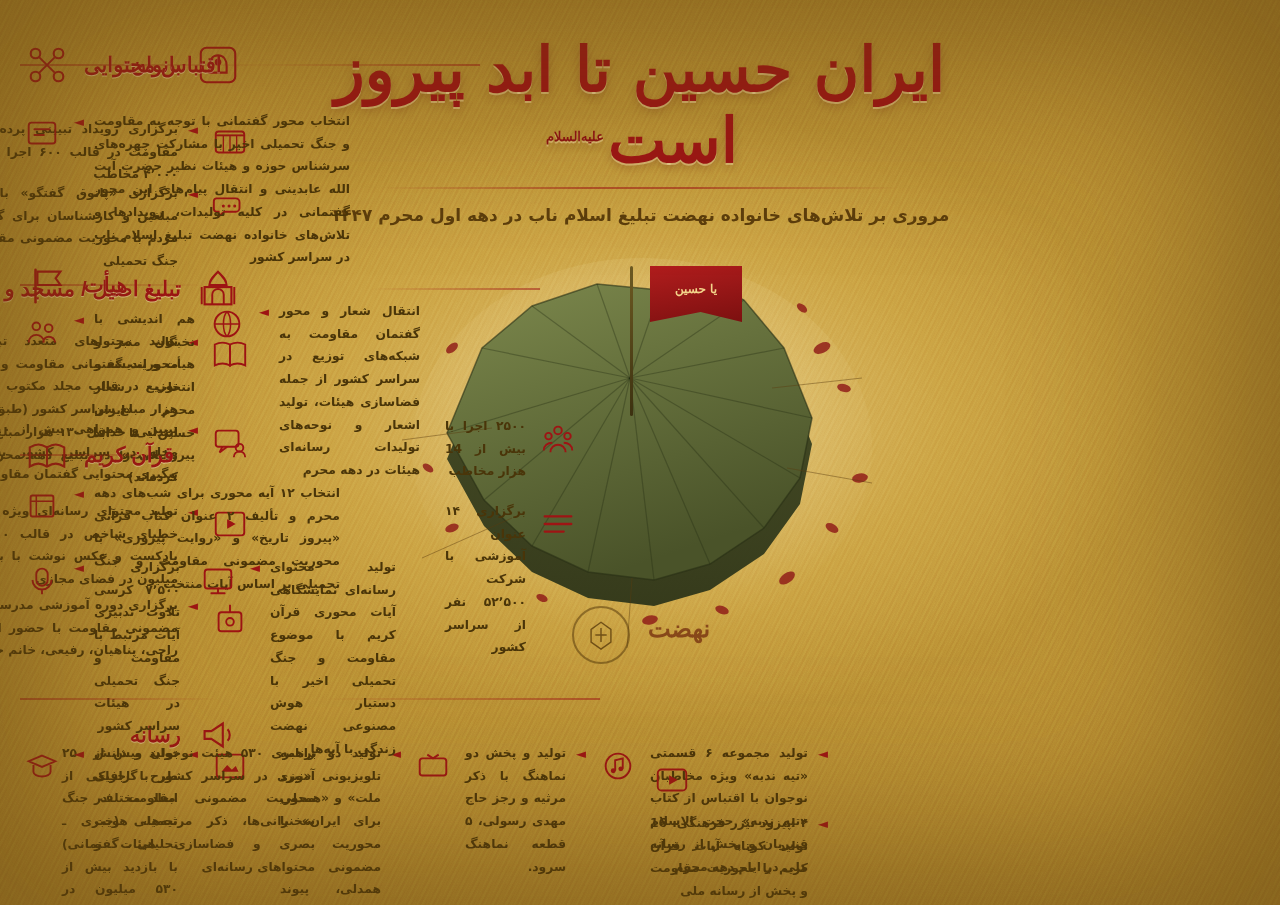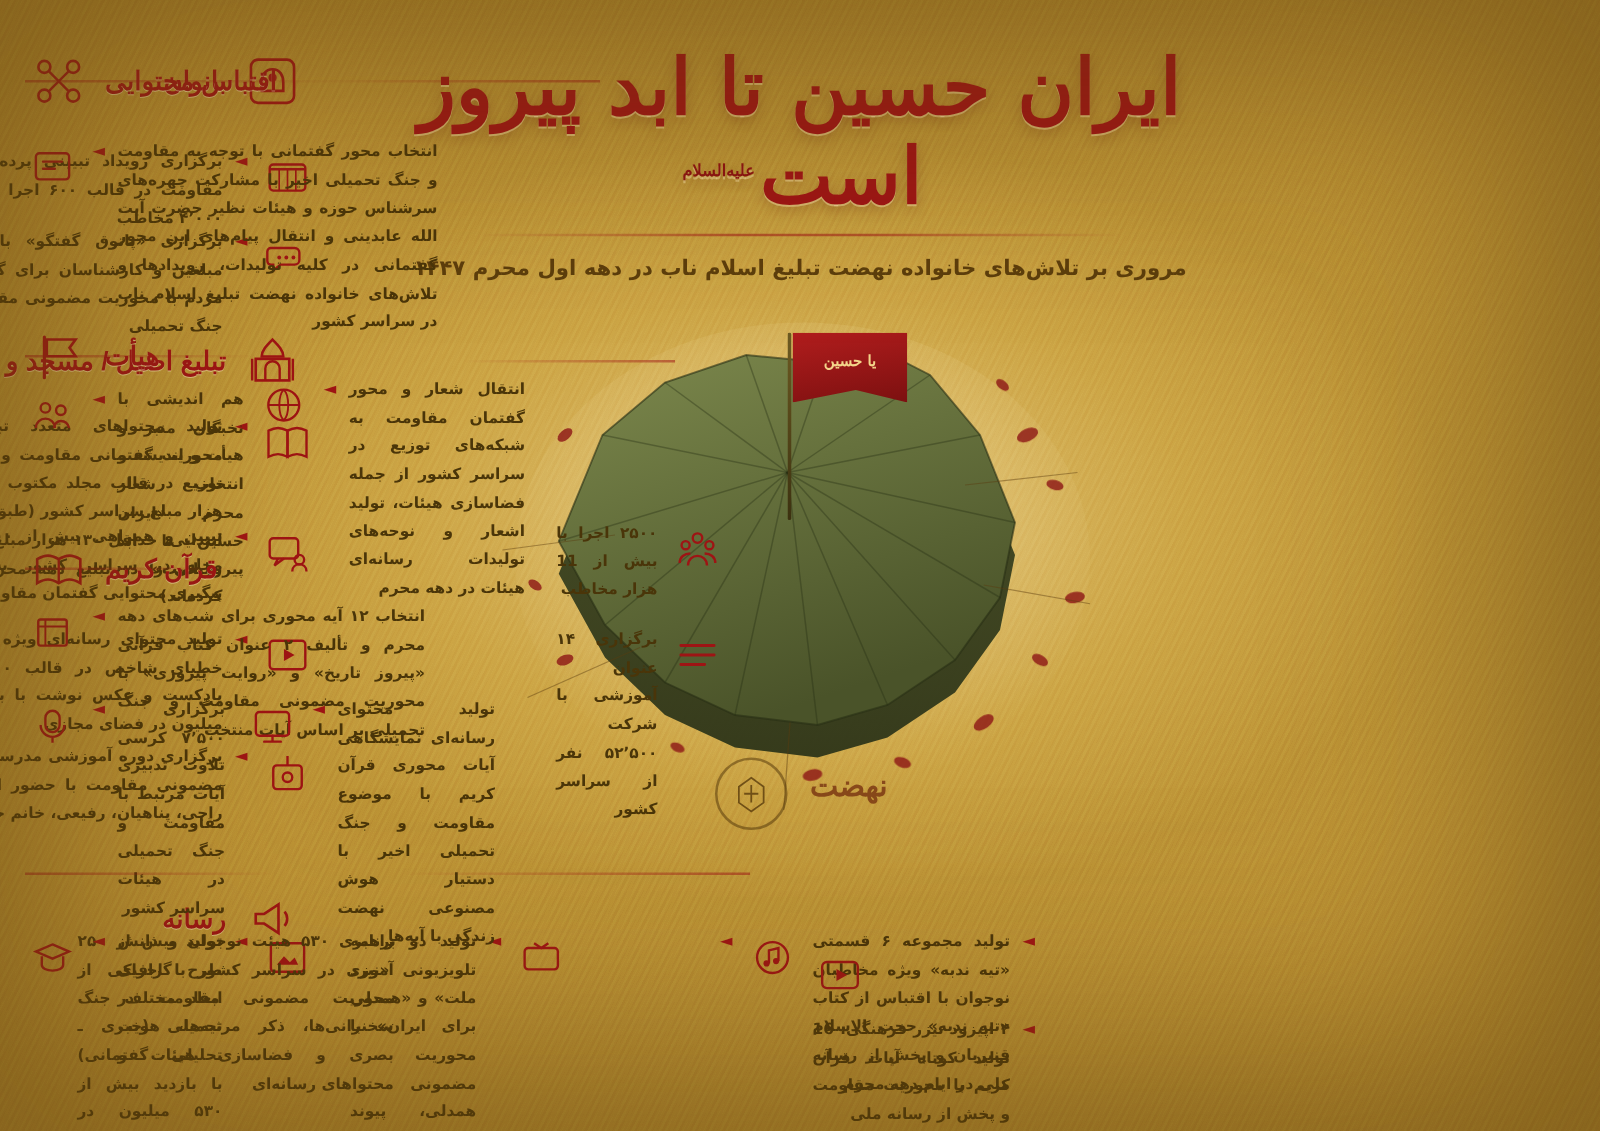--- a/index.html
+++ b/index.html
@@ -119,7 +119,7 @@
     border-radius: 2px;
   }
   .flag {
-    position: absolute; left: 242px; top: 38px; width: 92px; height: 56px;
+    position: absolute; left: 258px; top: 38px; width: 92px; height: 56px;
     background: linear-gradient(170deg,#b11d1d,#7c1010);
     clip-path: polygon(0 0, 100% 0, 100% 100%, 55% 82%, 0 100%);
     box-shadow: 0 4px 10px rgba(60,10,10,.35);

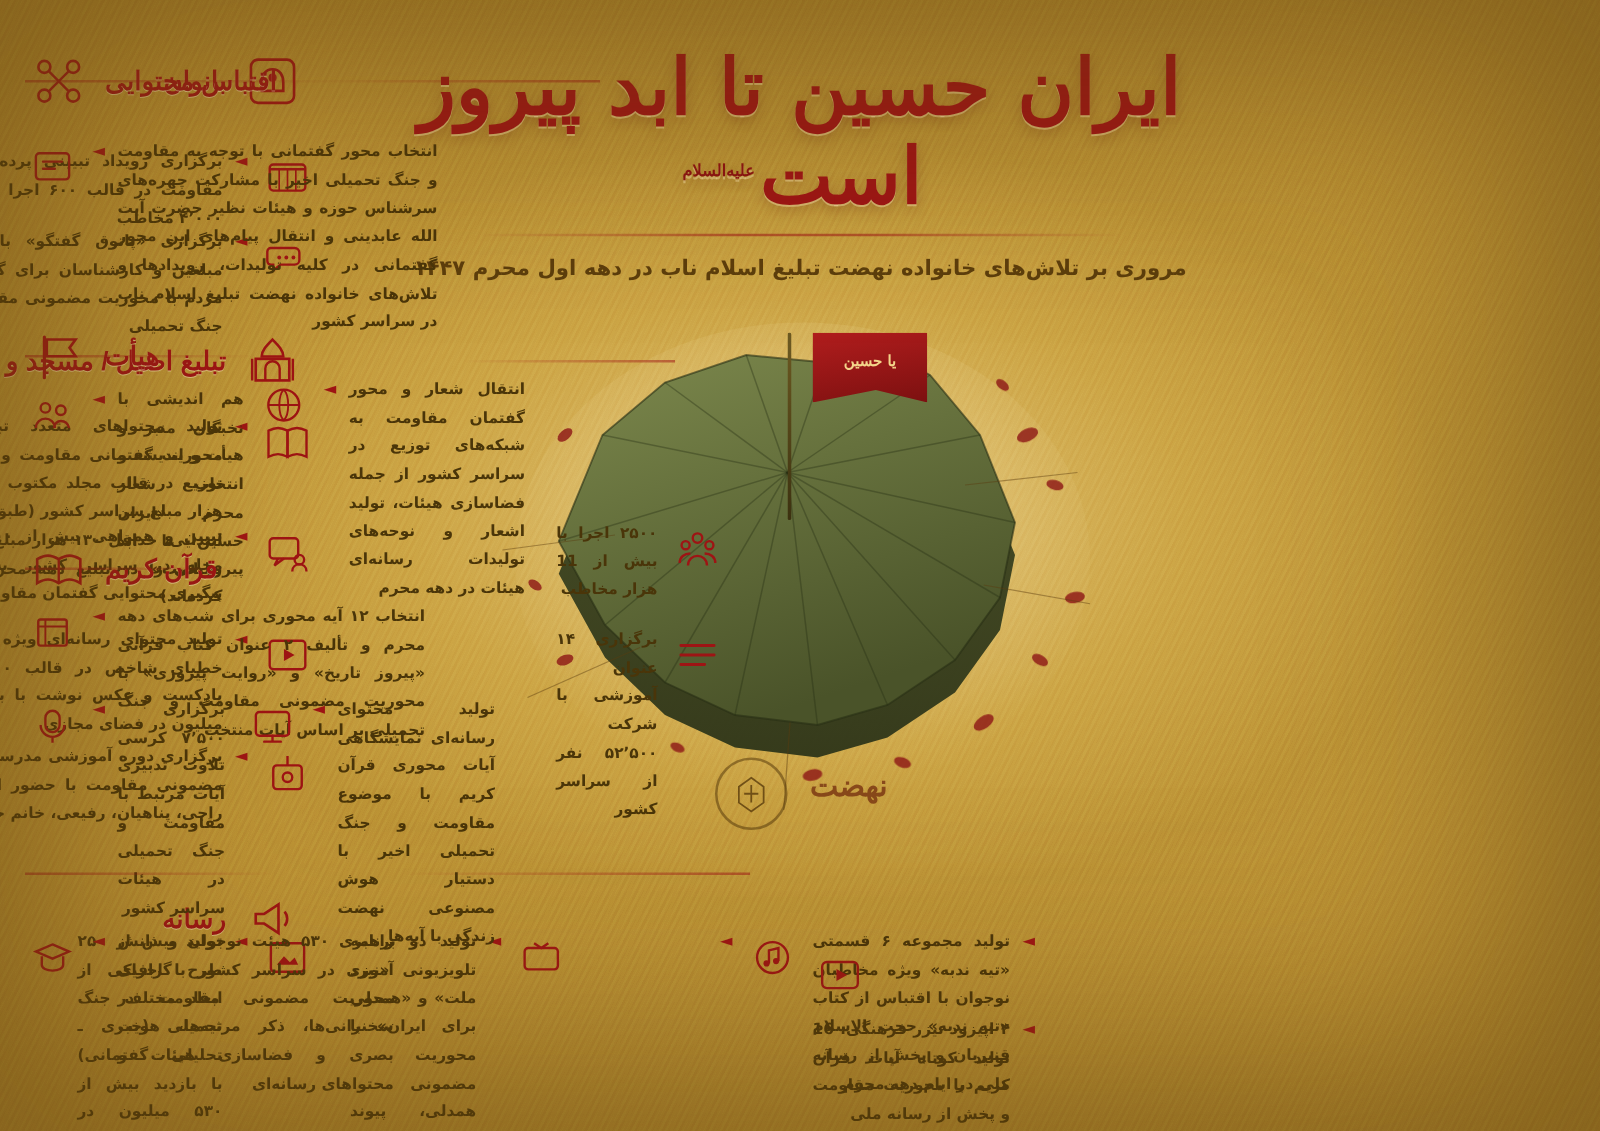--- a/index.html
+++ b/index.html
@@ -343,7 +343,7 @@
           <path d="M5 32c0-5 4-8 9-8M35 32c0-5-4-8-9-8M12 34c0-5 4-8 8-8s8 3 8 8" fill="none" stroke="#9e1414" stroke-width="2"></path>
         </svg>
     </div>
-    <div class="txt">۲۵۰۰ اجرا با بیش از 11 هزار مخاطب</div>
+    <div class="txt">۲۵۰۰ اجرا با بیش از 14 هزار مخاطب</div>
   </div>
 
   <div class="item" style="top:500px; right:700px; width:135px;">

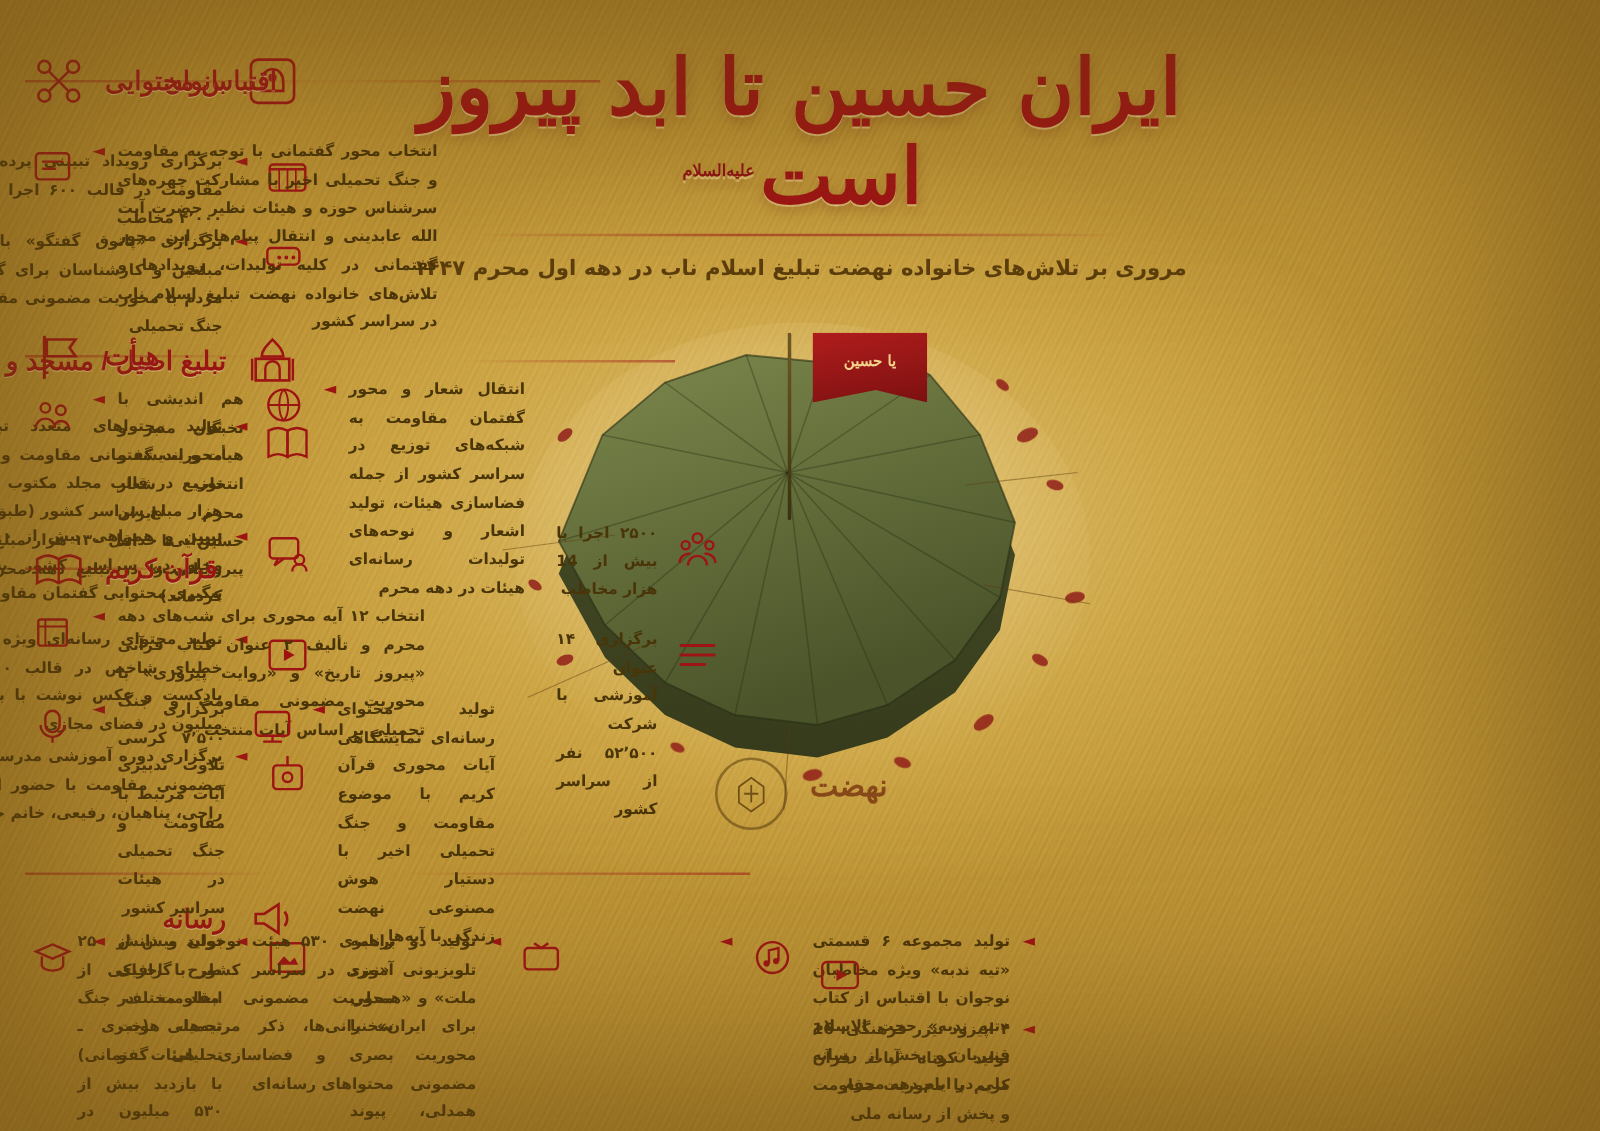--- a/index.html
+++ b/index.html
@@ -398,6 +398,7 @@
         </svg>
     </div>
     <div class="bullet">◄</div>
+    <div class="txt">تولید و پخش دو نماهنگ با ذکر مرثیه و رجز حاج مهدی رسولی، ۵ قطعه نماهنگ سرود.</div>
   </div>
 
   <div class="item" style="top:742px; right:452px; width:178px;">

